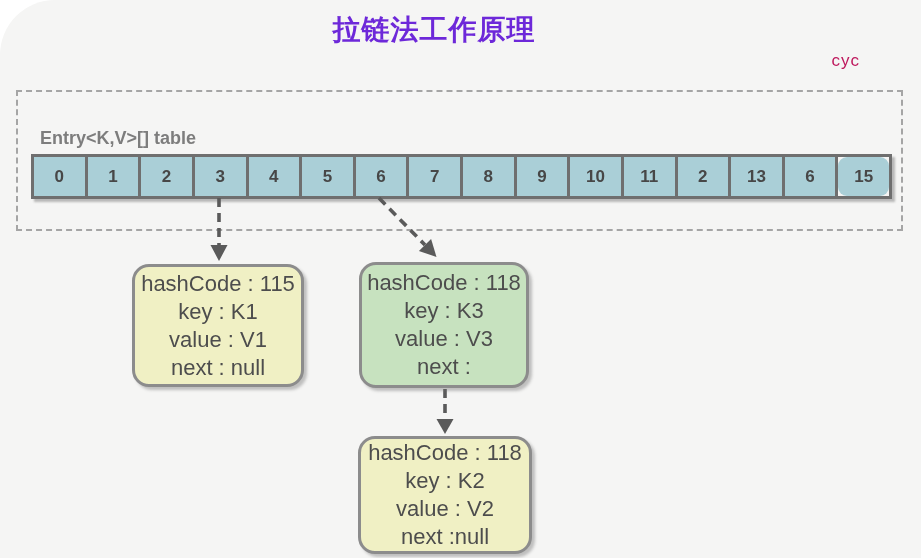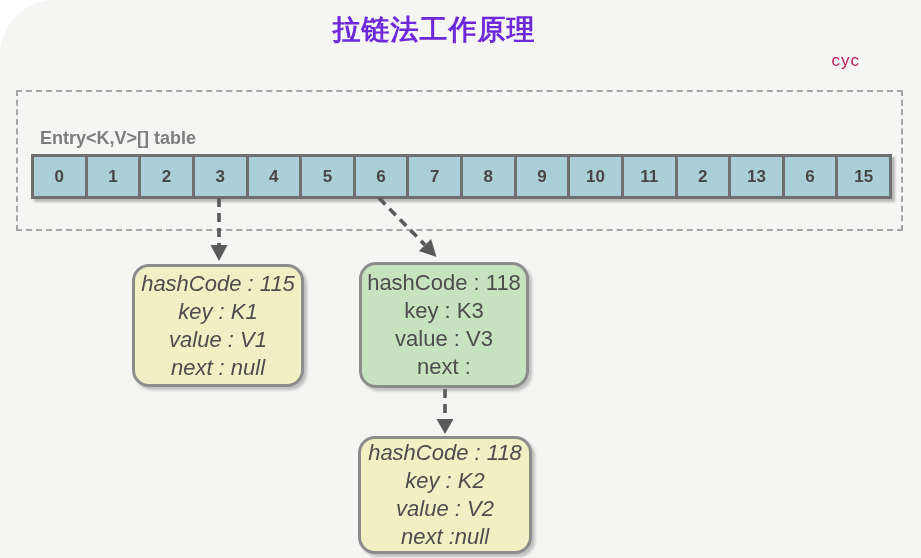--- a/index.html
+++ b/index.html
@@ -48,7 +48,7 @@
     display: flex; align-items: center; justify-content: center;
     font-size: 17px; font-weight: bold; color: #474747;
   }
-  .cell:last-child { border-right: none; }
+  .cell:last-child { border-right: none; border-radius: 9px; }
 
   .node {
     position: absolute;

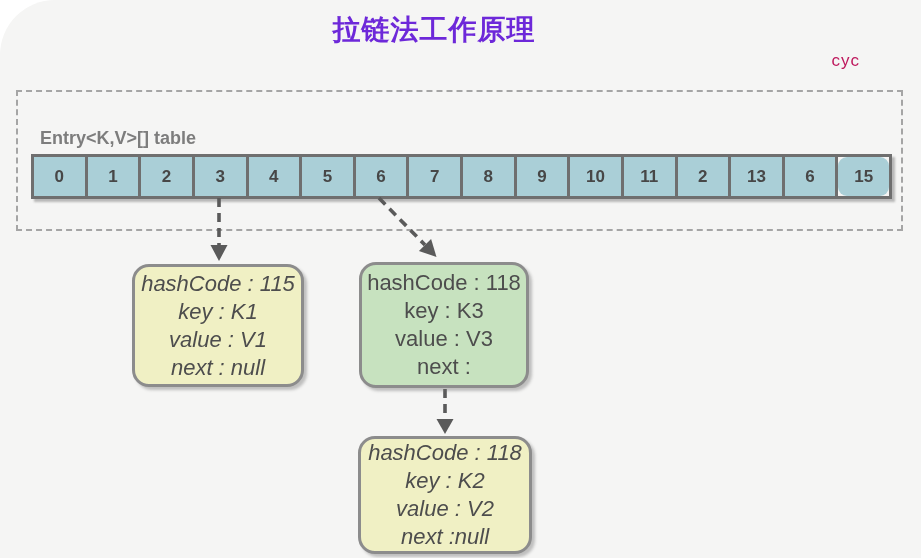--- a/index.html
+++ b/index.html
@@ -59,7 +59,7 @@
     text-align: center;
     font-size: 22px; color: #4d4d4d; line-height: 28px;
   }
-  .node-yellow { background: #f0f0c4; font-style: italic; }
+  .node-yellow { background: #f0f0c4; }
   .node-green  { background: #c7e2bf; }
   #node-k1 { left: 132px; top: 264px; width: 172px; height: 123px; }
   #node-k3 { left: 359px; top: 262px; width: 170px; height: 126px; }

